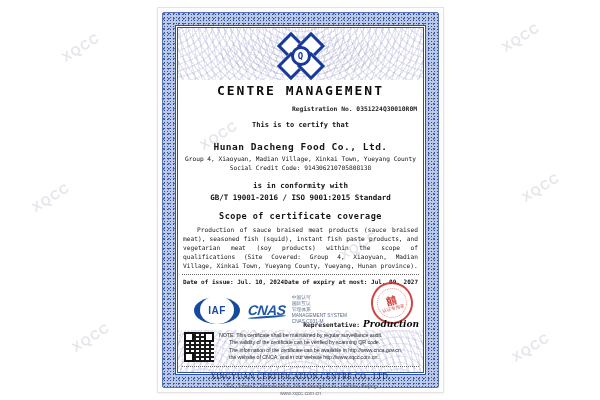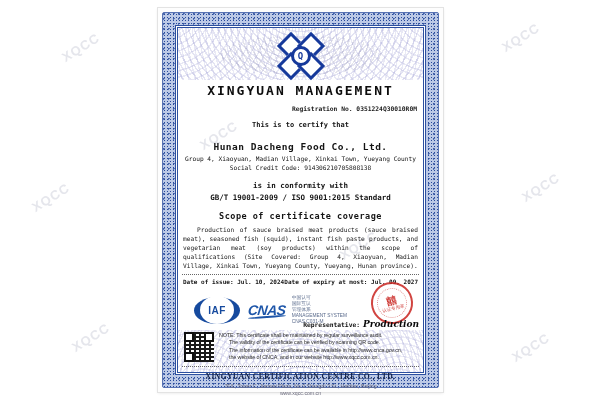--- a/index.html
+++ b/index.html
@@ -179,7 +179,7 @@
     </div>
 
     <div class="title">
-      <div>XINGYUAN MANAGEMENT</div>
+      <div>CENTRE MANAGEMENT</div>
     </div>
 
     <div class="registration">Registration No.  0351224Q30010R0M</div>

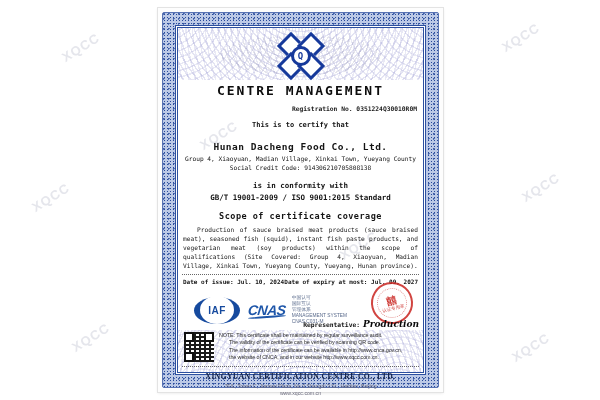--- a/index.html
+++ b/index.html
@@ -190,7 +190,7 @@
     <div class="social">Social Credit Code: 914306210705808138</div>
 
     <div class="conformity">is in conformity with</div>
-    <div class="standard">GB/T 19001-2009 / ISO 9001:2015 Standard</div>
+    <div class="standard">GB/T 19001-2016 / ISO 9001:2015 Standard</div>
 
     <div class="scope-head">Scope of certificate coverage</div>
     <div class="scope-text">Production of sauce braised meat products (sauce braised meat), seasoned fish (squid), instant fish paste products, and vegetarian meat (soy products) within the scope of qualifications (Site Covered: Group 4, Xiaoyuan, Madian Village, Xinkai Town, Yueyang County, Yueyang, Hunan province).</div>

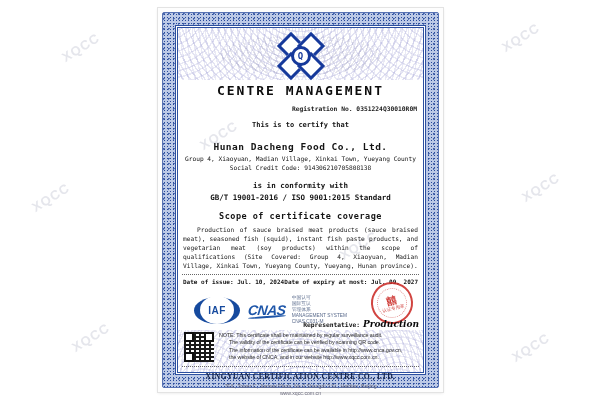--- a/index.html
+++ b/index.html
@@ -143,7 +143,7 @@
   
   .footer{position:relative;margin-top:5px;}
   .org{
-    font-family:"Liberation Serif","DejaVu Serif",serif;font-weight:bold;
+    font-family:"Liberation Serif","DejaVu Serif",serif;font-weight:normal;
     font-size:7.6px;letter-spacing:.4px;color:#162447;
   }
   .org-addr{font-family:"Liberation Sans",sans-serif;font-size:5.2px;color:#6b6b7d;margin-top:2px;}

